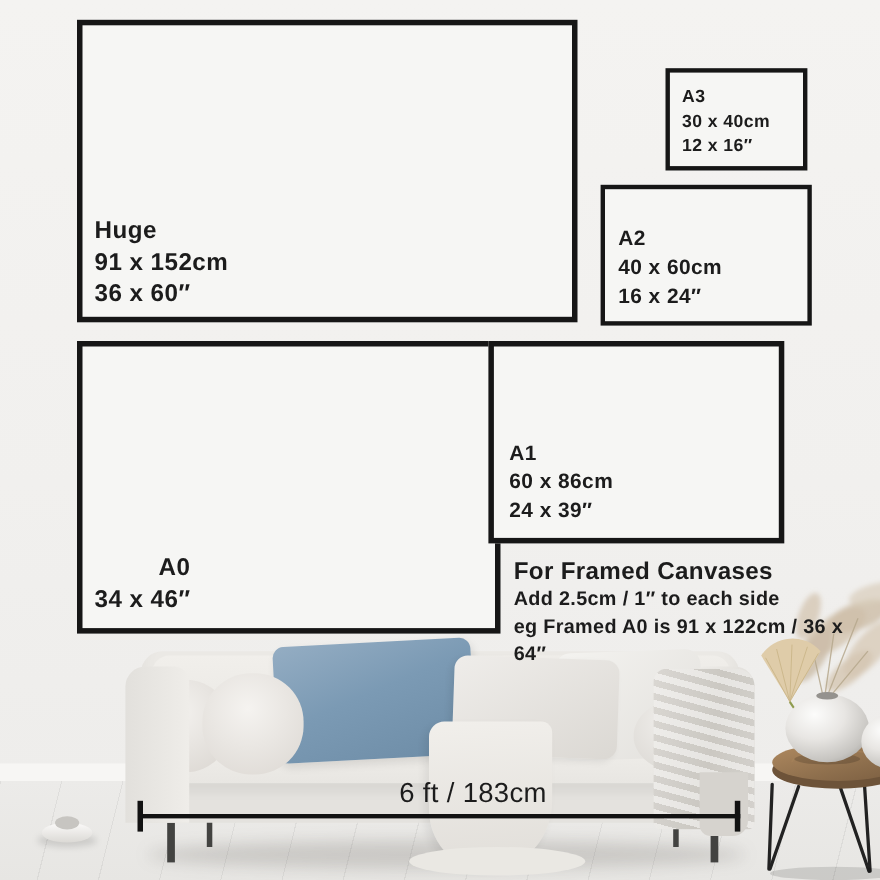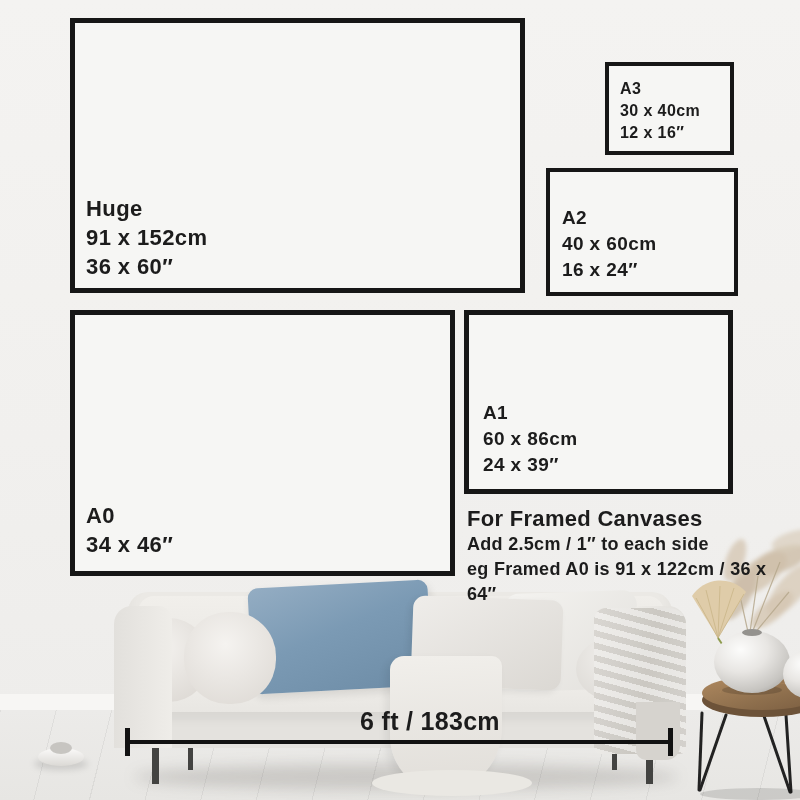--- a/index.html
+++ b/index.html
@@ -22,7 +22,7 @@
   .f-a3{left:605px;top:62px;width:129px;height:93px;border-width:4px;}
   .f-a2{left:546px;top:168px;width:192px;height:128px;border-width:4px;}
   .f-a0{left:70px;top:310px;width:385px;height:266px;}
-  .f-a1{left:464px;top:310px;width:269px;height:184px;}
+  .f-a1{left:444px;top:310px;width:269px;height:184px;}
   .frame-label{position:absolute;left:11px;bottom:7px;font-weight:700;letter-spacing:.4px;white-space:nowrap;}
   .lab-lg div{font-size:22px;line-height:29px;}
   .lab-md div{font-size:19px;line-height:26px;}

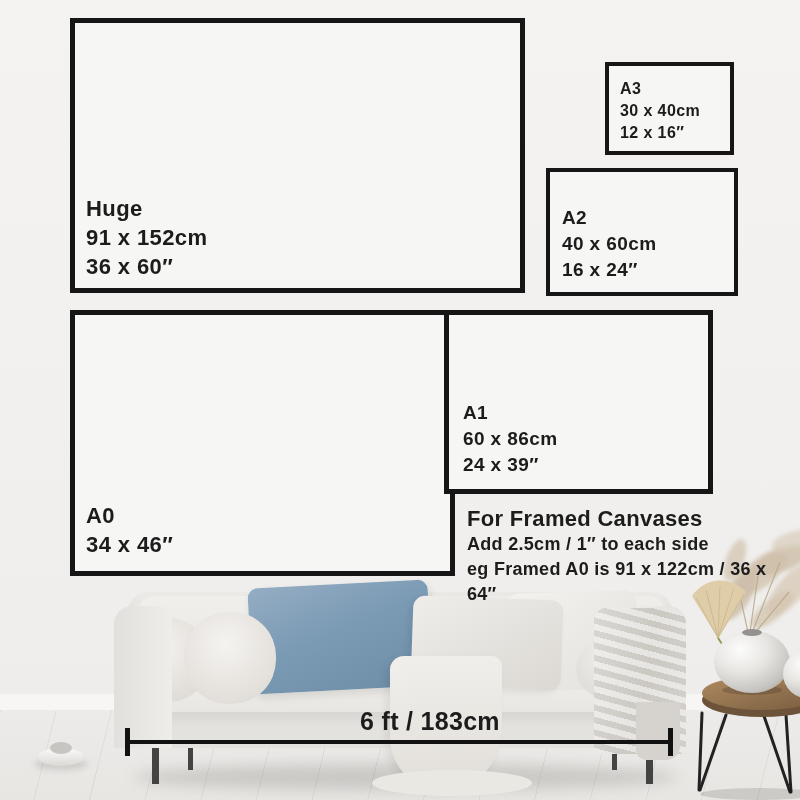--- a/index.html
+++ b/index.html
@@ -21,7 +21,7 @@
   .f-huge{left:70px;top:18px;width:455px;height:275px;padding-left:24px;}
   .f-a3{left:605px;top:62px;width:129px;height:93px;border-width:4px;}
   .f-a2{left:546px;top:168px;width:192px;height:128px;border-width:4px;}
-  .f-a0{left:70px;top:310px;width:385px;height:266px;}
+  .f-a0{left:70px;top:310px;width:385px;height:266px;text-align:right;}
   .f-a1{left:444px;top:310px;width:269px;height:184px;}
   .frame-label{position:absolute;left:11px;bottom:7px;font-weight:700;letter-spacing:.4px;white-space:nowrap;}
   .lab-lg div{font-size:22px;line-height:29px;}

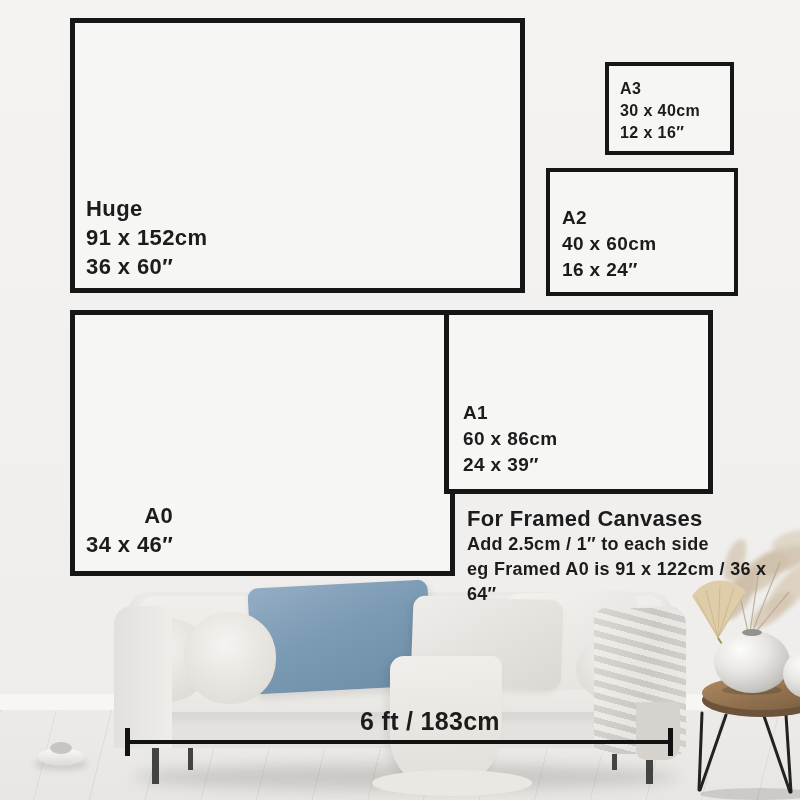--- a/index.html
+++ b/index.html
@@ -35,7 +35,7 @@
   .fn-title{font-size:22px;line-height:26px;}
   .fn-line{font-size:18px;line-height:25px;}
   
-  .measure-label{position:absolute;left:300px;top:707px;width:260px;text-align:center;font-size:25px;font-weight:700;letter-spacing:.3px;z-index:12;}
+  .measure-label{position:absolute;left:300px;top:707px;width:260px;text-align:center;font-size:25px;font-weight:400;letter-spacing:.3px;z-index:12;}
   .measure-line{position:absolute;left:127px;top:740px;width:546px;height:4px;background:#121212;z-index:12;}
   .measure-cap{position:absolute;top:728px;width:5px;height:28px;background:#121212;z-index:12;}
   .cap-left{left:125px;} .cap-right{left:668px;}

